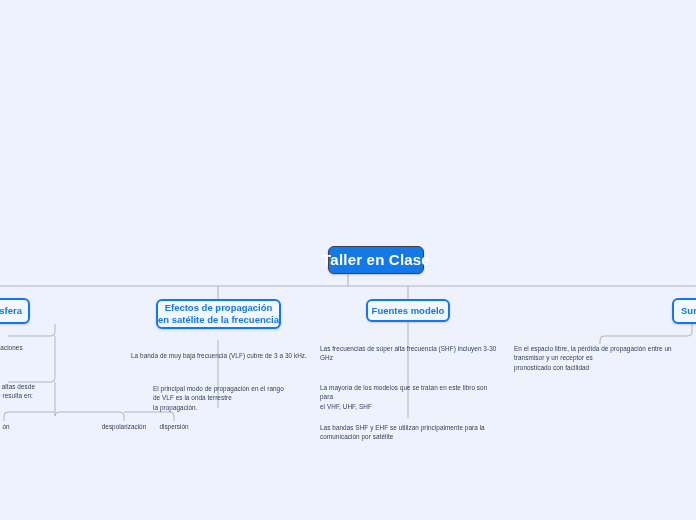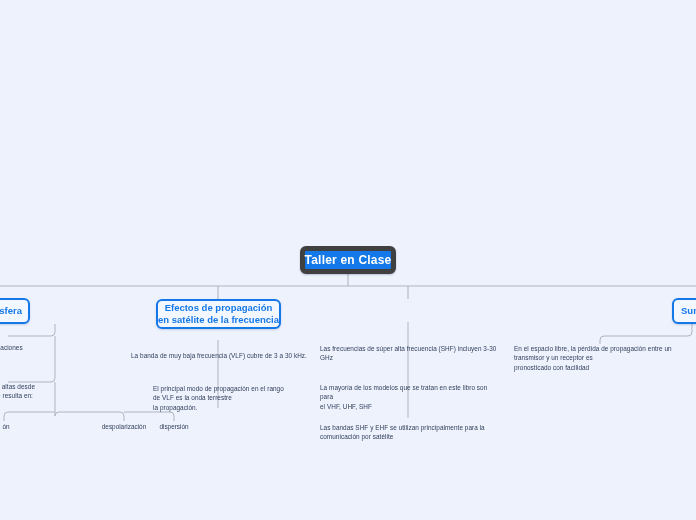--- a/index.html
+++ b/index.html
@@ -42,12 +42,13 @@
   }
   .node-root {
     background: #1578e8;
-    border: 5px solid #404040;
+    border: 1px solid #404040;
     color: #ffffff;
-    font-size: 12px;
+    font-size: 15px;
     font-weight: bold;
     letter-spacing: .2px;
     box-shadow: 0 1px 2px rgba(40,70,120,.28);
+    margin-left: 28px;
   }
   .node-branch {
     background: #f3f7ff;

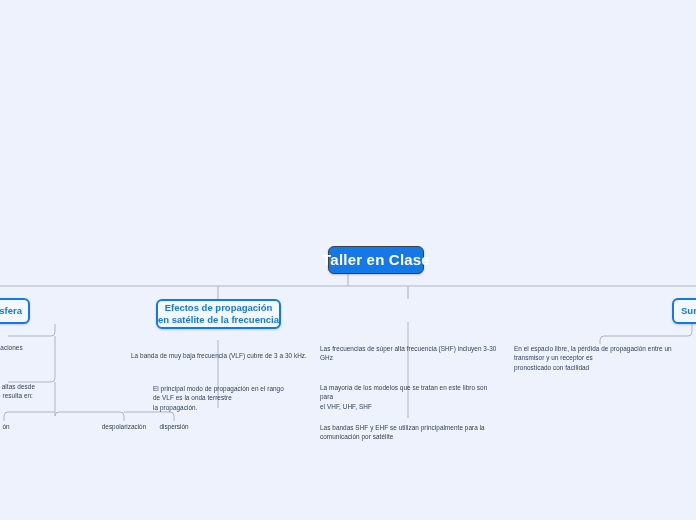--- a/index.html
+++ b/index.html
@@ -139,6 +139,7 @@
  de VLF es la onda terrestre
  la propagación.</div>
 
+  <div class="node node-branch" style="left:366px; top:299px; width:84px; height:23px;">Fuentes modelo</div>
 
   <div class="note" style="left:320px; top:344px; width:180px;">Las frecuencias de súper alta frecuencia (SHF) incluyen 3-30
 GHz</div>

